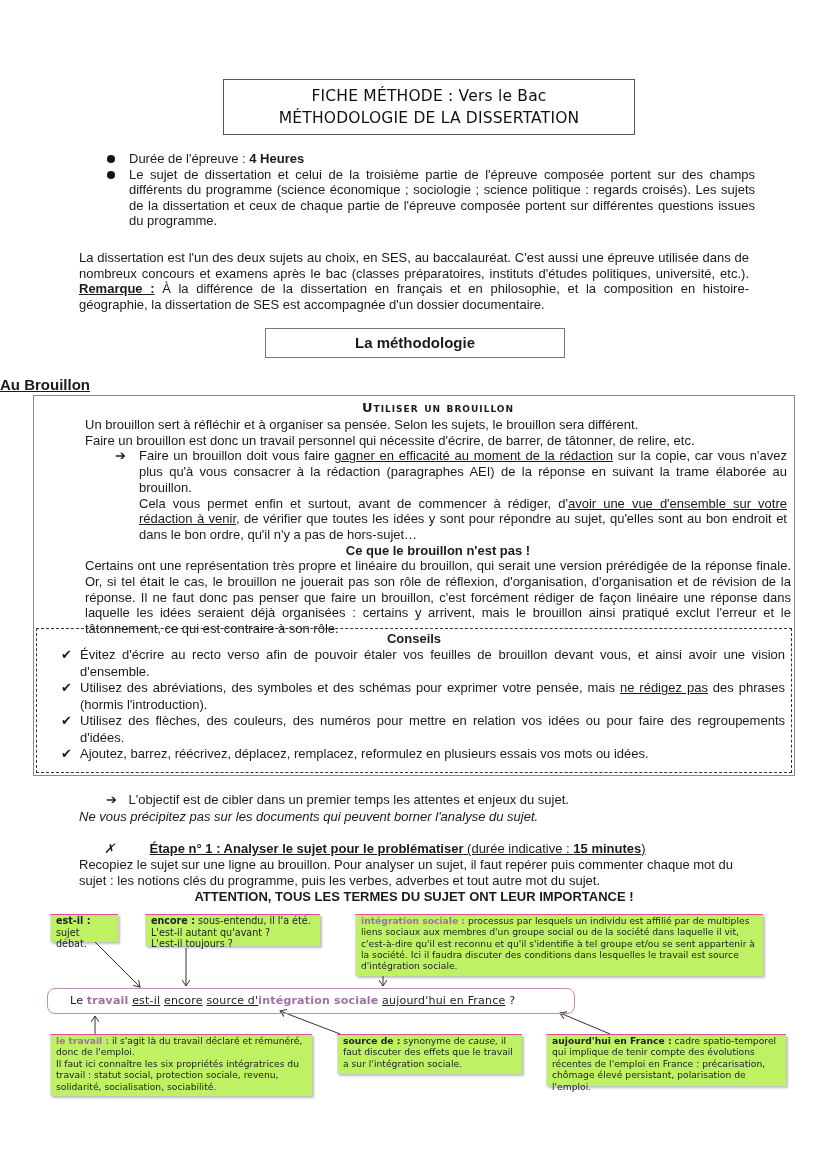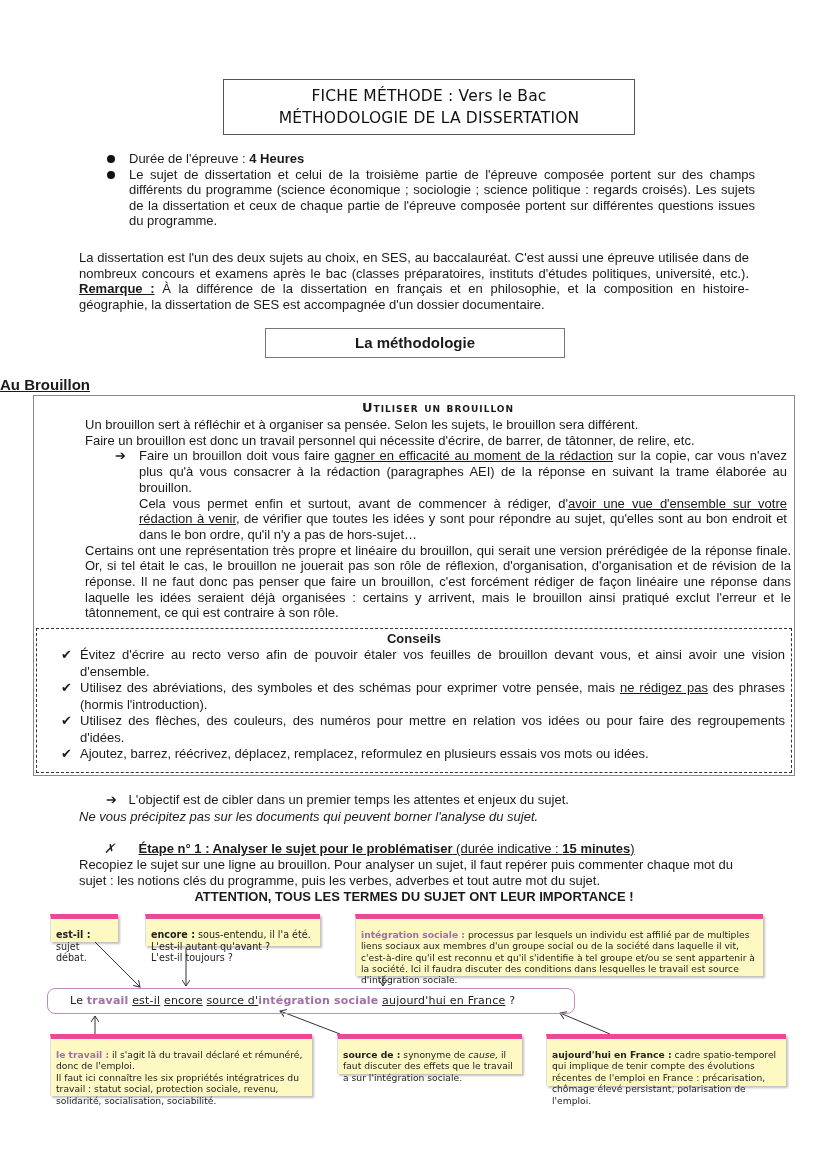--- a/index.html
+++ b/index.html
@@ -88,6 +88,7 @@
       <div><span>Faire un brouillon doit vous faire </span><span class="u">gagner en efficacité au moment de la rédaction</span><span> sur la copie, car vous n'avez plus qu'à vous consacrer à la rédaction (paragraphes AEI) de la réponse en suivant la trame élaborée au brouillon.</span></div>
       <div><span>Cela vous permet enfin et surtout, avant de commencer à rédiger, d'</span><span class="u">avoir une vue d'ensemble sur votre rédaction à venir</span><span>, de vérifier que toutes les idées y sont pour répondre au sujet, qu'elles sont au bon endroit et dans le bon ordre, qu'il n'y a pas de hors-sujet…</span></div>
     </div>
+    <div style="text-align:center; font-weight:bold;">Ce que le brouillon n'est pas !</div>
     <div style="text-align:justify;">Certains ont une représentation très propre et linéaire du brouillon, qui serait une version prérédigée de la réponse finale. Or, si tel était le cas, le brouillon ne jouerait pas son rôle de réflexion, d'organisation, d'organisation et de révision de la réponse. Il ne faut donc pas penser que faire un brouillon, c'est forcément rédiger de façon linéaire une réponse dans laquelle les idées seraient déjà organisées : certains y arrivent, mais le brouillon ainsi pratiqué exclut l'erreur et le tâtonnement, ce qui est contraire à son rôle.</div>
   </div>
 </div>

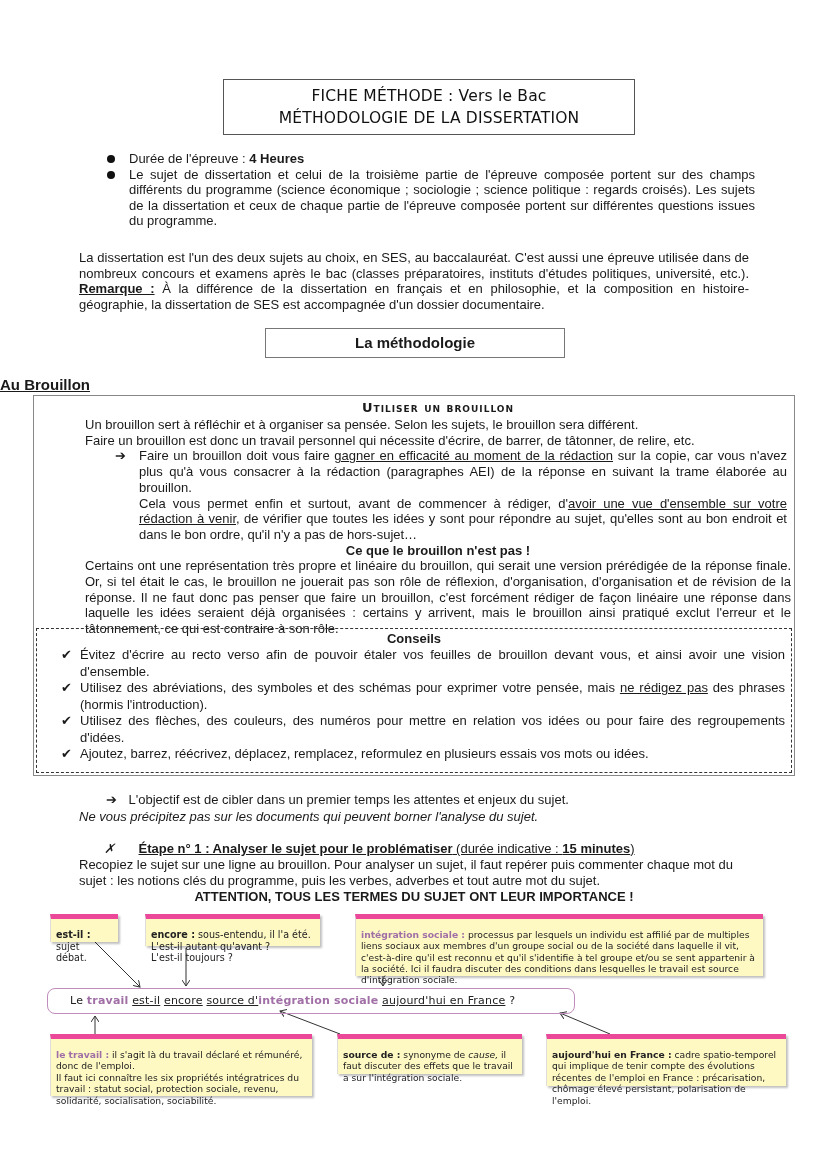--- a/index.html
+++ b/index.html
@@ -121,7 +121,7 @@
 
 <div class="abs" style="left:104px; top:841px; line-height:16px;">
   <span class="italic">✗</span>
-  <b class="u" style="margin-left:20px;">Étape n° 1 : Analyser le sujet pour le problématiser</b><span class="u"> (durée indicative : </span><b class="u">15 minutes</b><span class="u">)</span>
+  <b class="u" style="margin-left:31px;">Étape n° 1 : Analyser le sujet pour le problématiser</b><span class="u"> (durée indicative : </span><b class="u">15 minutes</b><span class="u">)</span>
 </div>
 <div class="abs" style="left:79px; top:857px; width:672px; line-height:16px;">Recopiez le sujet sur une ligne au brouillon. Pour analyser un sujet, il faut repérer puis commenter chaque mot du sujet : les notions clés du programme, puis les verbes, adverbes et tout autre mot du sujet.</div>
 <div class="abs" style="left:0; width:828px; top:889px; text-align:center; font-weight:bold; line-height:16px;">ATTENTION, TOUS LES TERMES DU SUJET ONT LEUR IMPORTANCE !</div>

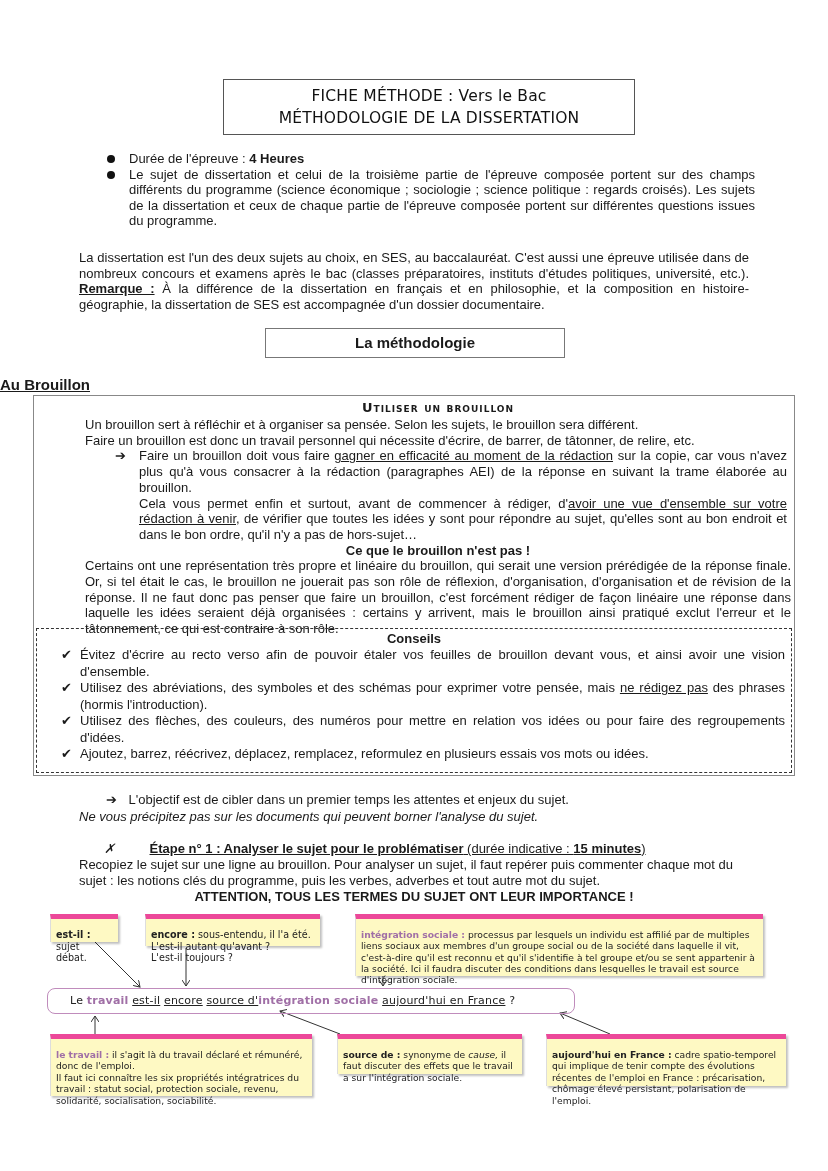--- a/index.html
+++ b/index.html
@@ -41,8 +41,8 @@
 
   
   .dg { font-family:"DejaVu Sans", sans-serif; font-size:9.6px; line-height:11.6px; color:#222; }
-  .card { position:absolute; background:#fef9c3; box-shadow:2px 2px 2px rgba(0,0,0,0.25);
-          border-left:1px solid #ddd; border-top:5px solid #ec4899; padding:10px 5px; box-sizing:border-box; }
+  .card { position:absolute; background:#bef264; box-shadow:2px 2px 2px rgba(0,0,0,0.25);
+          border-left:1px solid #ddd; border-top:1px solid #ec4899; padding:0 5px; box-sizing:border-box; }
   .purple { color:#a06fa6; }
   #sentence-box { left:47px; top:988px; width:528px; height:26px; border:1.5px solid #c08cbc; border-radius:8px;
                   box-sizing:border-box; font-family:"DejaVu Sans", sans-serif; font-size:11px; line-height:23px;

